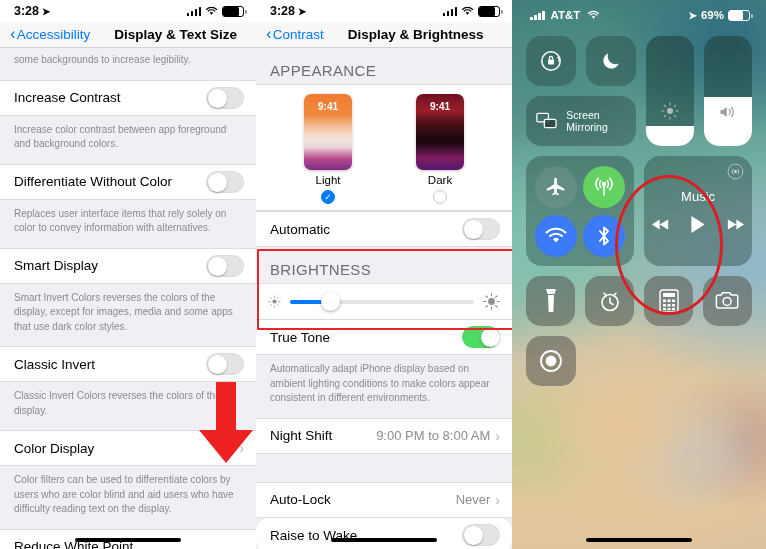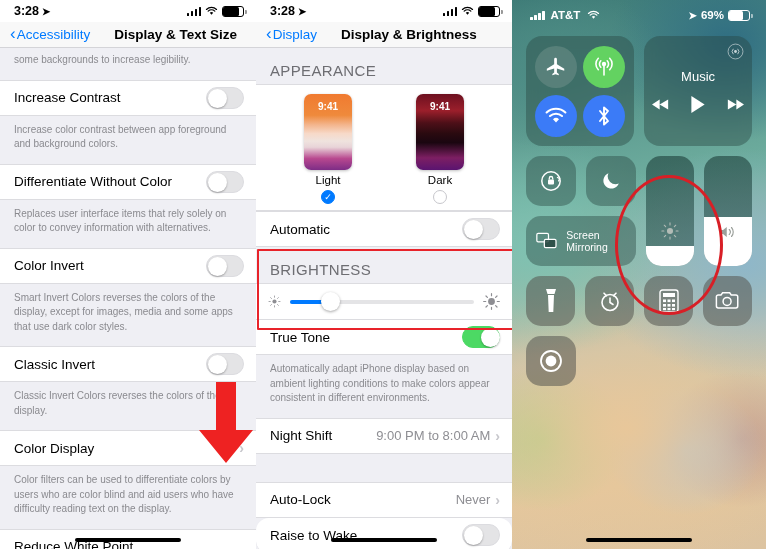--- a/index.html
+++ b/index.html
@@ -285,7 +285,7 @@
     <div class="navbar">
       <div class="back">
         <span class="chev-back">‹</span>
-        <span>Display</span>
+        <span>Contrast</span>
       </div>
       <div class="navtitle">Display &amp; Brightness</div>
     </div>

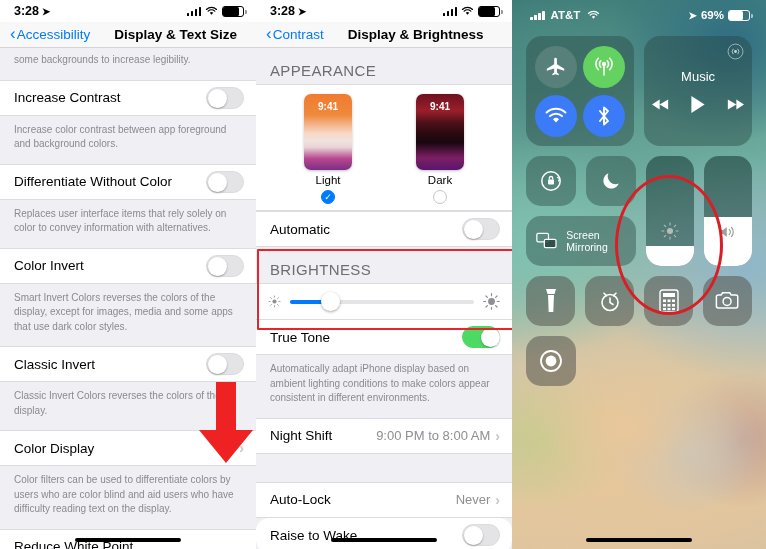--- a/index.html
+++ b/index.html
@@ -411,6 +411,55 @@
       <div class="cc-grid">
 
         <div class="cc-row">
+          <div style="display:flex;flex-direction:column;gap:10px;">
+            <div class="sq-row">
+              <div class="sq-tile">
+                <svg width="24" height="24" viewBox="0 0 24 24" fill="none" stroke="#fff" stroke-width="1.5">
+                  <circle cx="12" cy="12" r="9.2"></circle>
+                  <rect x="9" y="10.4" width="6" height="5.2" rx="1" fill="#fff" stroke="none"></rect>
+                  <path d="M10.3 10.4V9.2a1.7 1.7 0 0 1 3.4 0v1.2" stroke="#fff" stroke-width="1.3"></path>
+                  <path d="M18.5 8.5l2.2 1.2-1 2.2" stroke="#fff" stroke-width="1.4" stroke-linecap="round"></path>
+                </svg>
+              </div>
+              <div class="sq-tile">
+                <svg width="22" height="22" viewBox="0 0 24 24" fill="#fff">
+                    <path d="M20.5 14.8A8.6 8.6 0 0 1 9.2 3.5a8.7 8.7 0 1 0 11.3 11.3z"></path>
+                  </svg>
+              </div>
+            </div>
+            <div class="wide-tile">
+              <svg width="26" height="22" viewBox="0 0 28 22" fill="none" stroke="#fff" stroke-width="1.5">
+                <rect x="1" y="2" width="14" height="10" rx="1.6"></rect>
+                <rect x="10" y="9" width="14" height="10" rx="1.6" fill="rgba(40,70,65,.85)"></rect>
+              </svg>
+              <span>Screen Mirroring</span>
+            </div>
+          </div>
+
+          <div class="v-slider">
+            <div class="fill" style="height:18%"></div>
+            <div class="gly" style="bottom:26px;">
+              <svg width="18" height="18" viewBox="0 0 20 20">
+                <circle cx="10" cy="10" r="3.4" fill="rgba(190,195,190,.9)"></circle>
+                <g stroke="rgba(190,195,190,.9)" stroke-width="1.2" stroke-linecap="round">
+                  <path d="M10 1v2.2M10 16.8V19M1 10h2.2M16.8 10H19M3.6 3.6l1.6 1.6M14.8 14.8l1.6 1.6M16.4 3.6l-1.6 1.6M5.2 14.8l-1.6 1.6"></path>
+                </g>
+              </svg>
+            </div>
+          </div>
+
+          <div class="v-slider">
+            <div class="fill" style="height:45%"></div>
+            <div class="gly" style="bottom:26px;">
+              <svg width="20" height="16" viewBox="0 0 24 18" fill="none" stroke="rgba(150,155,150,.95)" stroke-width="1.4" stroke-linecap="round">
+                <path d="M3 6.5h3L10.5 3v12L6 11.5H3z" fill="rgba(150,155,150,.95)" stroke="none"></path>
+                <path d="M13.5 6a4.4 4.4 0 0 1 0 6M16.2 3.6a8 8 0 0 1 0 10.8"></path>
+              </svg>
+            </div>
+          </div>
+        </div>
+
+        <div class="cc-row">
           <div class="cc-tile conn-tile">
             <div class="conn-btn off">
               <svg width="22" height="22" viewBox="0 0 24 24" fill="#fff">
@@ -460,55 +509,6 @@
           </div>
         </div>
 
-        <div class="cc-row">
-          <div style="display:flex;flex-direction:column;gap:10px;">
-            <div class="sq-row">
-              <div class="sq-tile">
-                <svg width="24" height="24" viewBox="0 0 24 24" fill="none" stroke="#fff" stroke-width="1.5">
-                  <circle cx="12" cy="12" r="9.2"></circle>
-                  <rect x="9" y="10.4" width="6" height="5.2" rx="1" fill="#fff" stroke="none"></rect>
-                  <path d="M10.3 10.4V9.2a1.7 1.7 0 0 1 3.4 0v1.2" stroke="#fff" stroke-width="1.3"></path>
-                  <path d="M18.5 8.5l2.2 1.2-1 2.2" stroke="#fff" stroke-width="1.4" stroke-linecap="round"></path>
-                </svg>
-              </div>
-              <div class="sq-tile">
-                <svg width="22" height="22" viewBox="0 0 24 24" fill="#fff">
-                    <path d="M20.5 14.8A8.6 8.6 0 0 1 9.2 3.5a8.7 8.7 0 1 0 11.3 11.3z"></path>
-                  </svg>
-              </div>
-            </div>
-            <div class="wide-tile">
-              <svg width="26" height="22" viewBox="0 0 28 22" fill="none" stroke="#fff" stroke-width="1.5">
-                <rect x="1" y="2" width="14" height="10" rx="1.6"></rect>
-                <rect x="10" y="9" width="14" height="10" rx="1.6" fill="rgba(40,70,65,.85)"></rect>
-              </svg>
-              <span>Screen Mirroring</span>
-            </div>
-          </div>
-
-          <div class="v-slider">
-            <div class="fill" style="height:18%"></div>
-            <div class="gly" style="bottom:26px;">
-              <svg width="18" height="18" viewBox="0 0 20 20">
-                <circle cx="10" cy="10" r="3.4" fill="rgba(190,195,190,.9)"></circle>
-                <g stroke="rgba(190,195,190,.9)" stroke-width="1.2" stroke-linecap="round">
-                  <path d="M10 1v2.2M10 16.8V19M1 10h2.2M16.8 10H19M3.6 3.6l1.6 1.6M14.8 14.8l1.6 1.6M16.4 3.6l-1.6 1.6M5.2 14.8l-1.6 1.6"></path>
-                </g>
-              </svg>
-            </div>
-          </div>
-
-          <div class="v-slider">
-            <div class="fill" style="height:45%"></div>
-            <div class="gly" style="bottom:26px;">
-              <svg width="20" height="16" viewBox="0 0 24 18" fill="none" stroke="rgba(150,155,150,.95)" stroke-width="1.4" stroke-linecap="round">
-                <path d="M3 6.5h3L10.5 3v12L6 11.5H3z" fill="rgba(150,155,150,.95)" stroke="none"></path>
-                <path d="M13.5 6a4.4 4.4 0 0 1 0 6M16.2 3.6a8 8 0 0 1 0 10.8"></path>
-              </svg>
-            </div>
-          </div>
-        </div>
-
         <div class="sq-row cc-bottom" style="padding:0;">
           <div class="sq-tile grey-tile">
             <svg width="12" height="26" viewBox="0 0 12 26" fill="#fff">

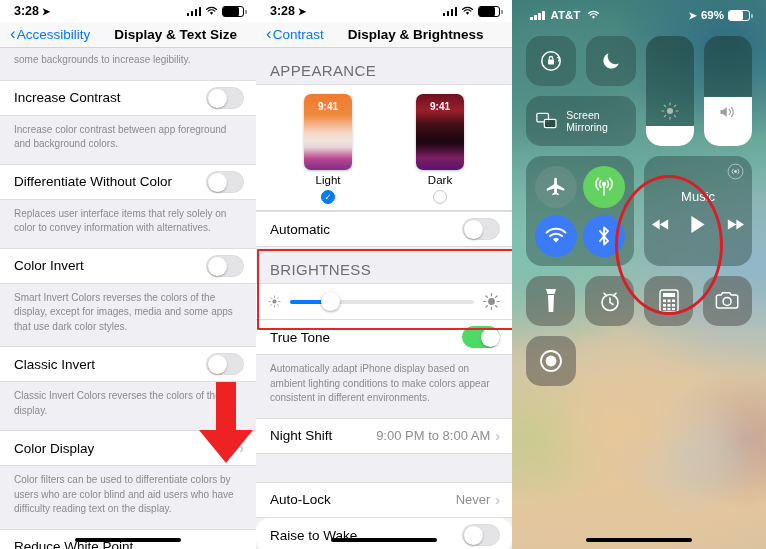--- a/index.html
+++ b/index.html
@@ -220,7 +220,7 @@
       <div class="footnote">Replaces user interface items that rely solely on color to convey information with alternatives.</div>
 
       <div class="cell">
-        <span class="cell-label">Color Invert</span>
+        <span class="cell-label">Smart Display</span>
         <span class="toggle">
             <b></b>
           </span>

